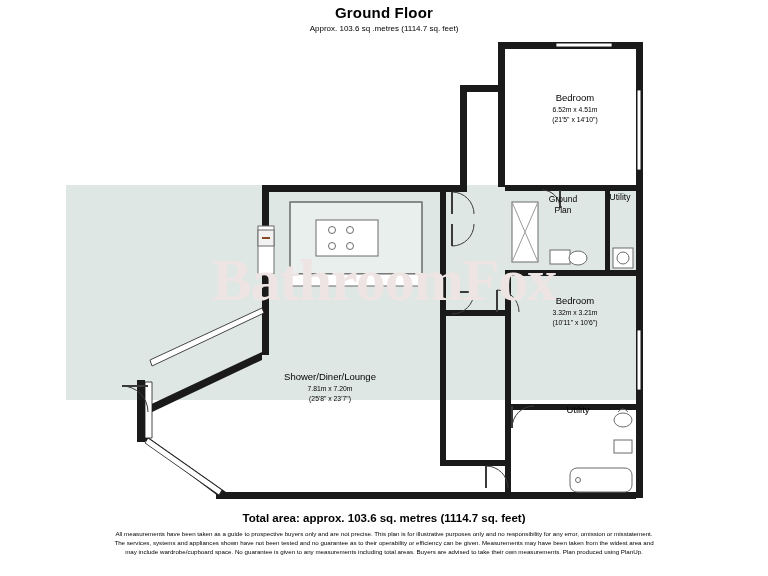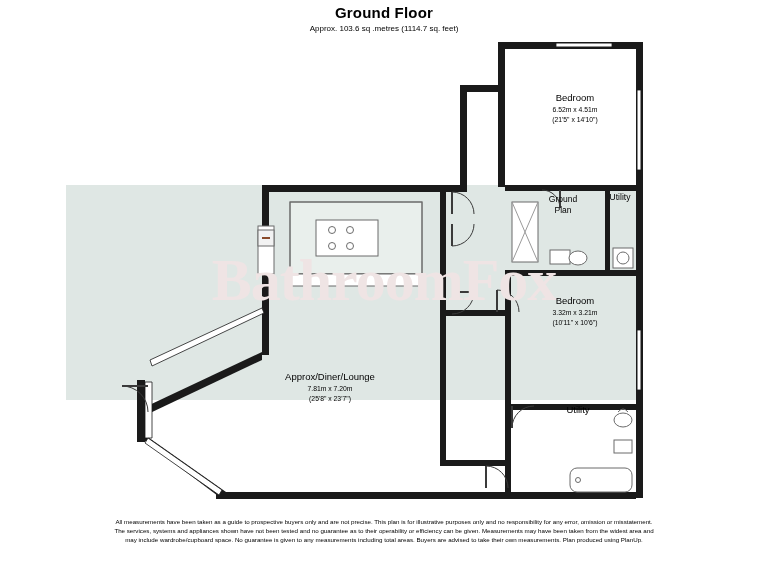--- a/index.html
+++ b/index.html
@@ -271,7 +271,7 @@
   </div>
 
   <div class="room-label" style="left:240px; top:371px; width:180px;">
-    <div class="name">Approx/Diner/Lounge</div>
+    <div class="name">Shower/Diner/Lounge</div>
     <div class="dims">7.81m x 7.20m</div>
     <div class="dims">(25'8" x 23'7")</div>
   </div>

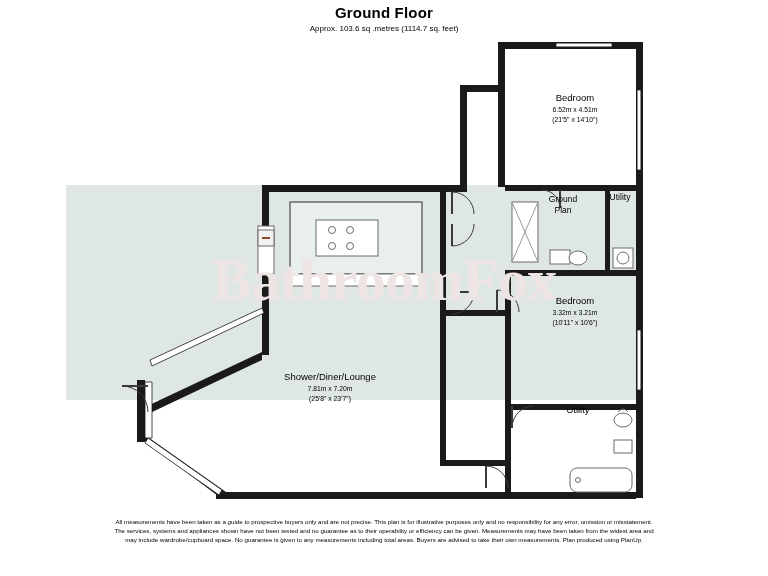--- a/index.html
+++ b/index.html
@@ -277,6 +277,7 @@
   </div>
 
   <div class="footer">
+    <div class="total">Total area: approx. 103.6 sq. metres (1114.7 sq. feet)</div>
     <div class="disclaimer">All measurements have been taken as a guide to prospective buyers only and are not precise. This plan is for illustrative purposes only and no responsibility for any error, omission or misstatement. The services, systems and appliances shown have not been tested and no guarantee as to their operability or efficiency can be given. Measurements may have been taken from the widest area and may include wardrobe/cupboard space. No guarantee is given to any measurements including total areas. Buyers are advised to take their own measurements. Plan produced using PlanUp.</div>
   </div>
 

